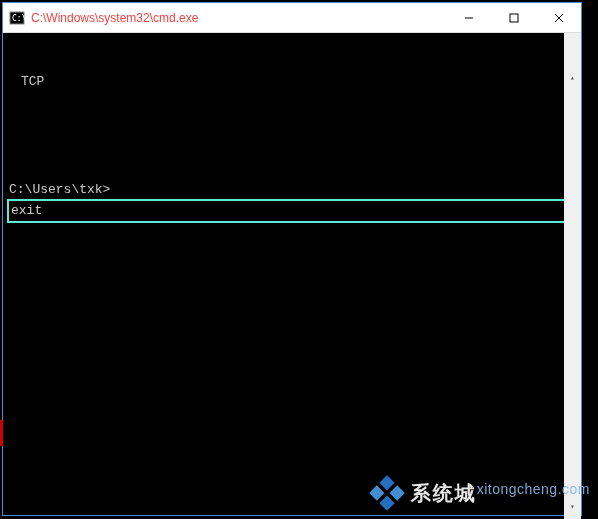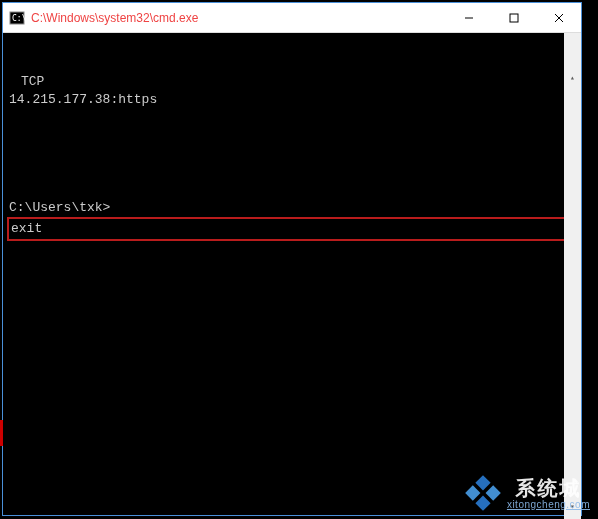--- a/index.html
+++ b/index.html
@@ -169,7 +169,6 @@
   <div class="terminal">
     <div class="term-line">
       <span class="seg" style="width:60px; padding-left:12px;">TCP</span>
-      <span class="seg" style="width:180px;">14.215.177.38:https</span>
     </div>
     <div style="height:18px;"></div>
     <div class="term-line">

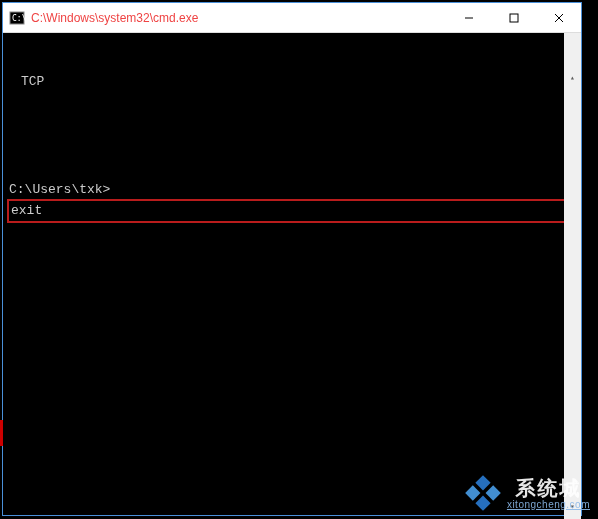--- a/index.html
+++ b/index.html
@@ -96,7 +96,7 @@
     }
     .seg { white-space: pre; }
     .highlight-box {
-      border: 2px solid #b91c1c;
+      border: 2px solid #5eead4;
       padding: 0 2px;
       margin-left: -2px;
       display: inline-block;

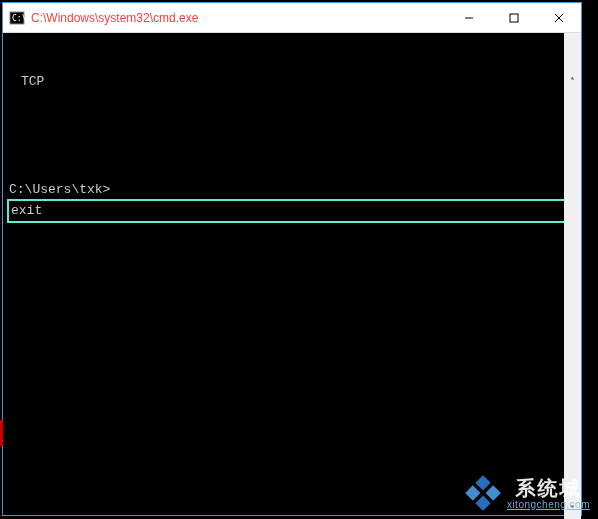--- a/index.html
+++ b/index.html
@@ -119,7 +119,7 @@
     }
     .wm-text {
       display: flex;
-      flex-direction: column;
+      flex-direction: row;
       line-height: 1.1;
       text-align: center;
     }

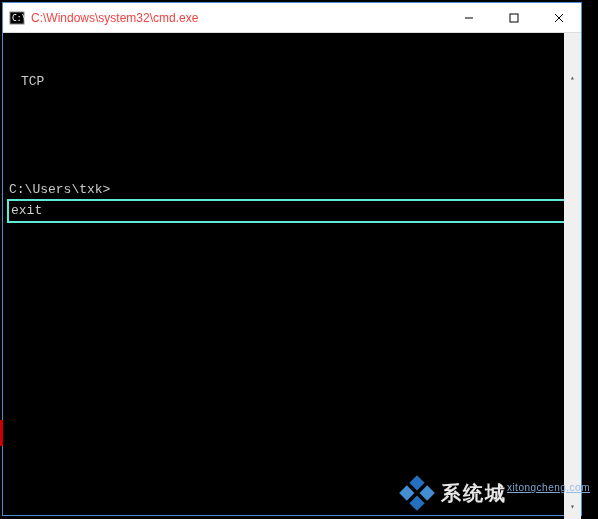--- a/index.html
+++ b/index.html
@@ -124,7 +124,7 @@
       text-align: center;
     }
     .wm-title { font-size: 20px; font-weight: bold; letter-spacing: 2px; }
-    .wm-sub { font-size: 10px; color: #8bb8e8; letter-spacing: 0.5px; text-decoration: underline; }
+    .wm-sub { font-size: 14px; color: #8bb8e8; letter-spacing: 0.5px; }
     .left-red-strip {
       position: absolute;
       left: 0;

